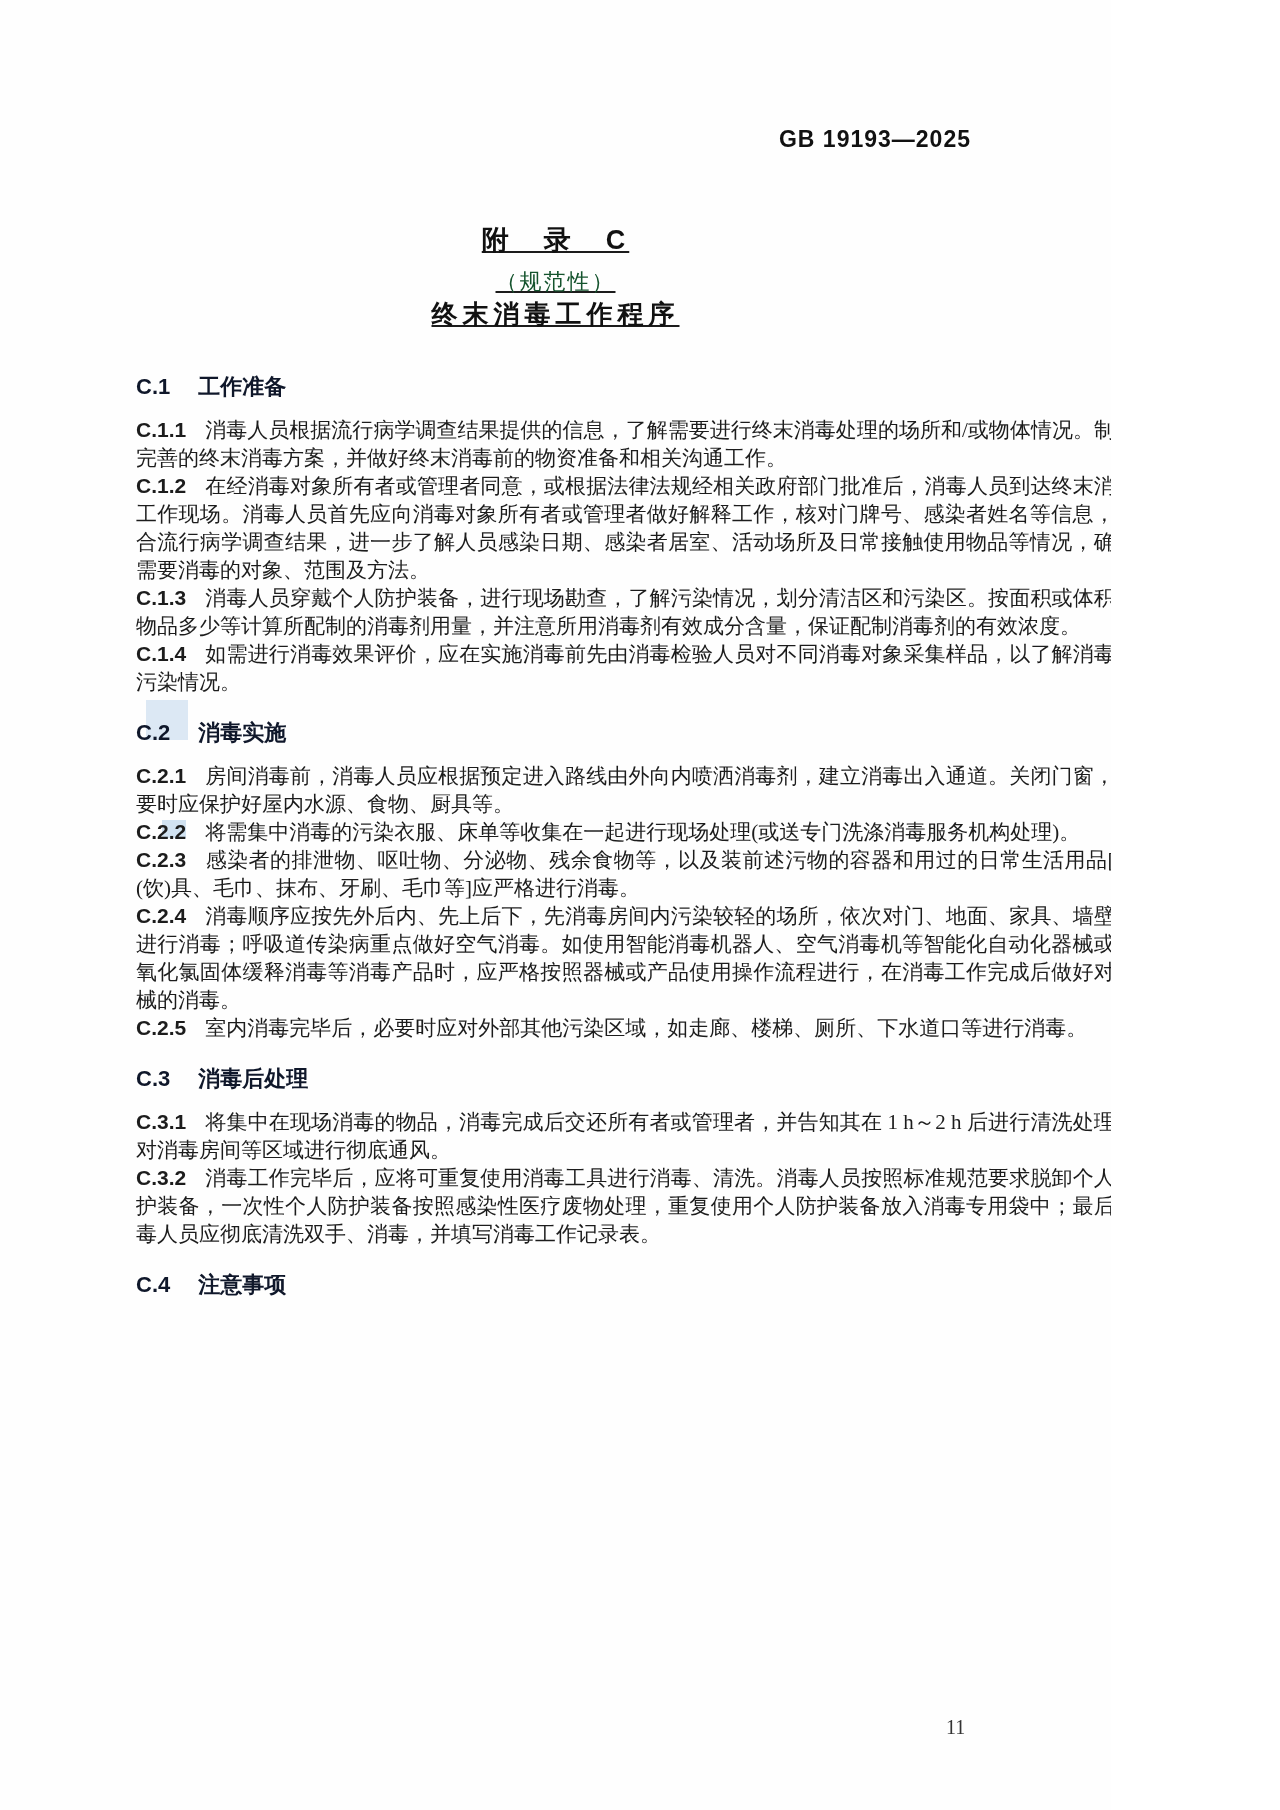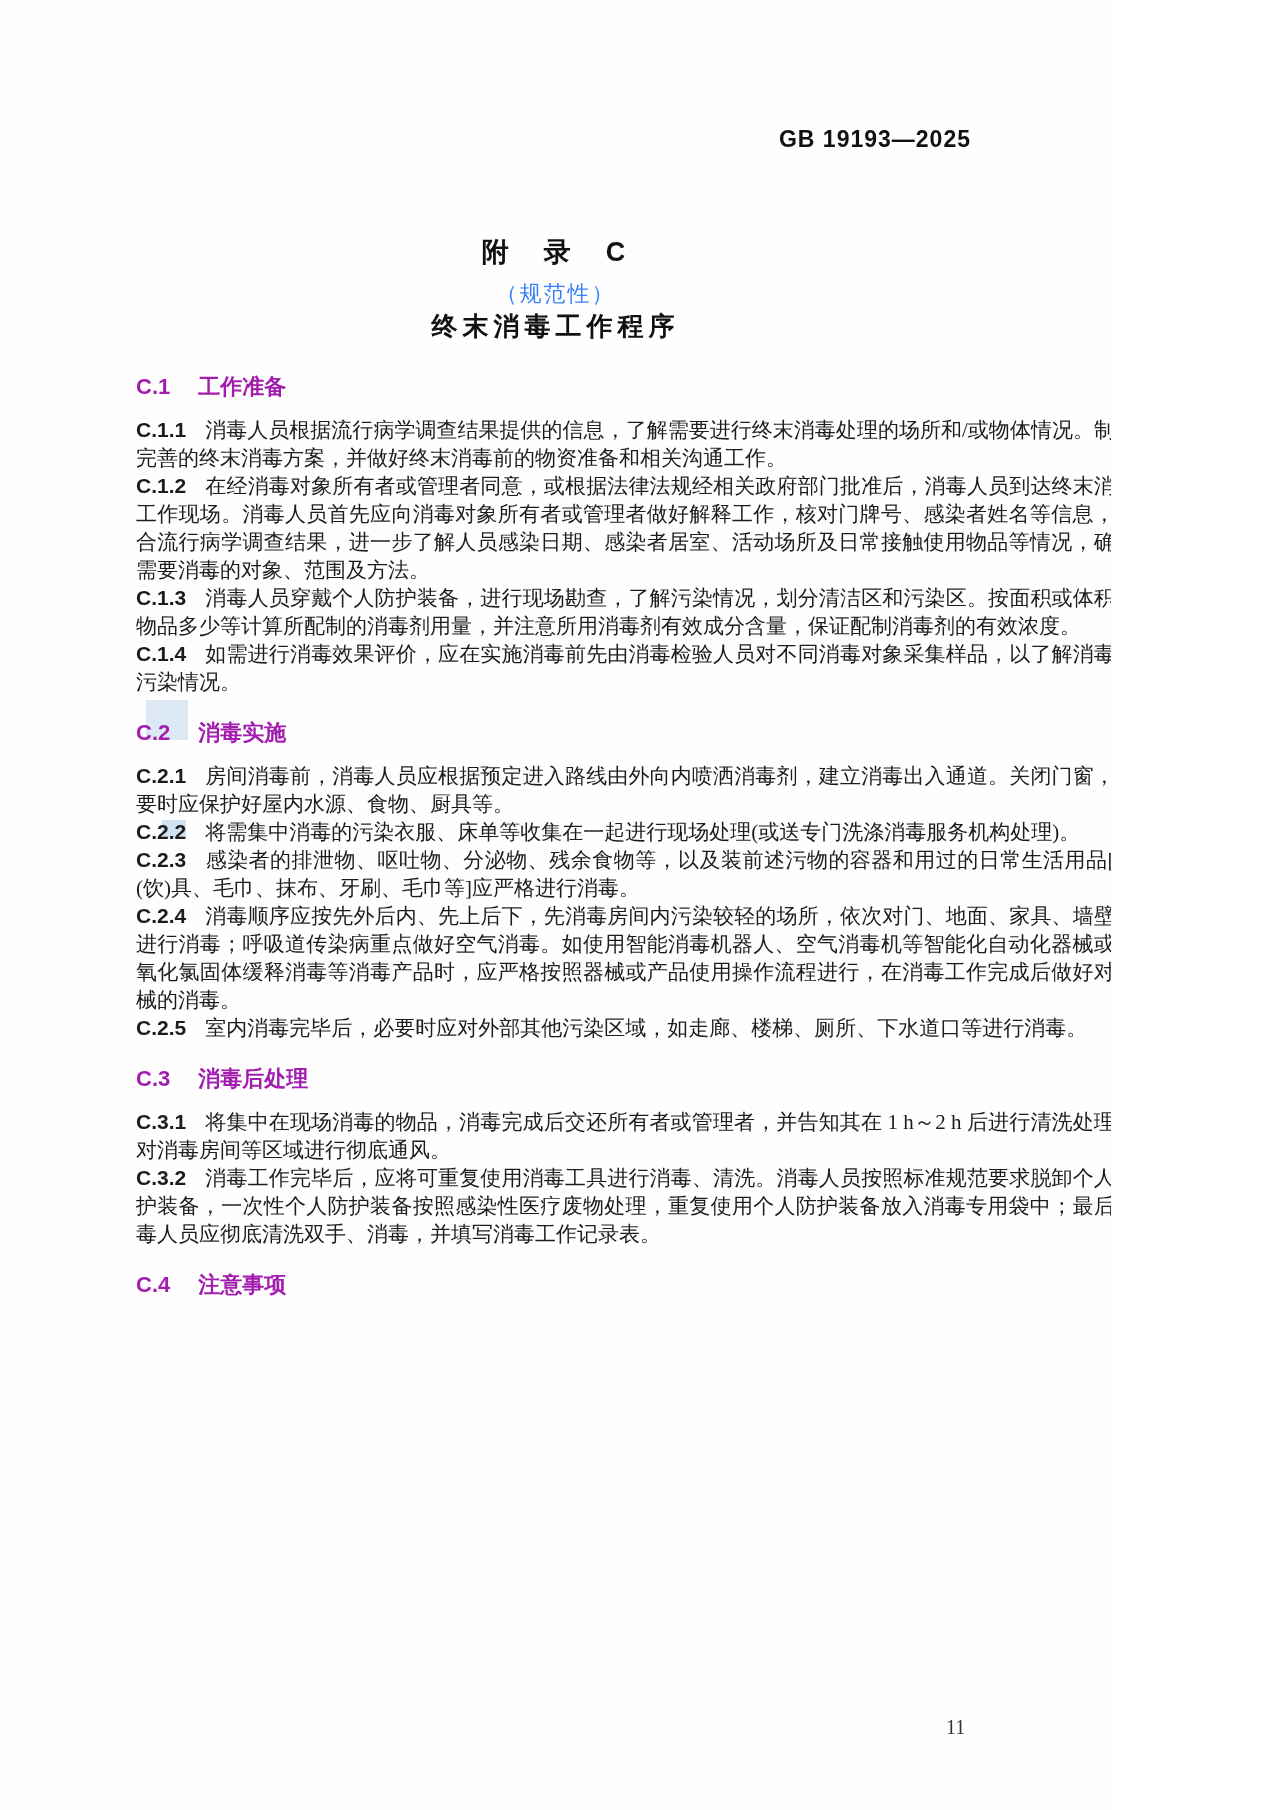--- a/index.html
+++ b/index.html
@@ -17,8 +17,9 @@
     font-weight:bold;font-size:23px;letter-spacing:1px;color:#111;
   }
   .title-block{
-    position:absolute;top:234px;left:0;width:100%;
+    position:absolute;top:222px;left:0;width:100%;
     text-align:center;
+    text-decoration:underline;
   }
   .title-line1{
     font-family:"Liberation Sans","DejaVu Sans",sans-serif;

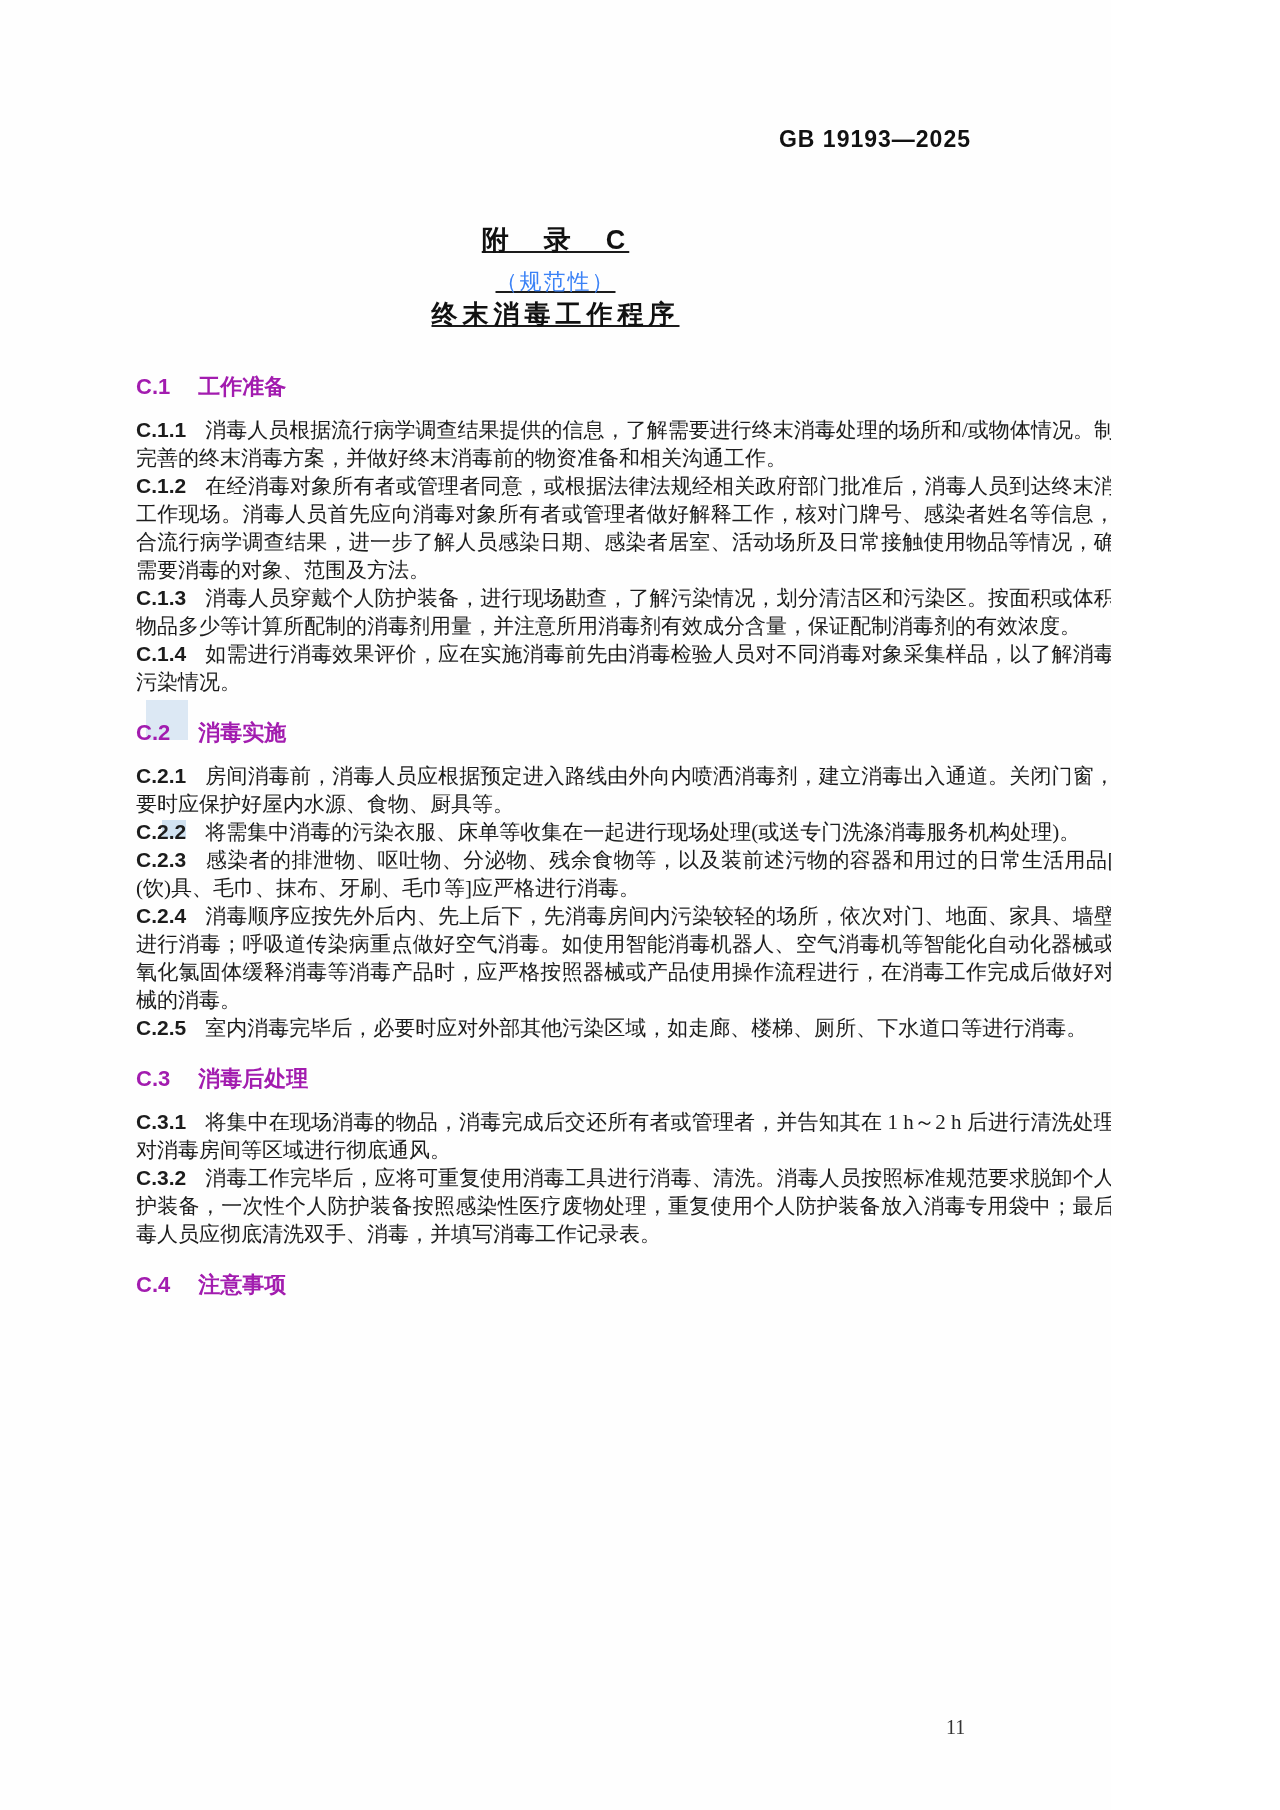--- a/index.html
+++ b/index.html
@@ -26,7 +26,7 @@
     font-weight:bold;font-size:27px;letter-spacing:4px;color:#111;
   }
   .title-line2{
-    font-size:22px;margin-top:9px;letter-spacing:2px;color:#3b82f6;
+    font-size:22px;margin-top:9px;letter-spacing:2px;color:#14532d;
   }
   .title-line3{
     font-family:"Liberation Sans","DejaVu Sans",sans-serif;

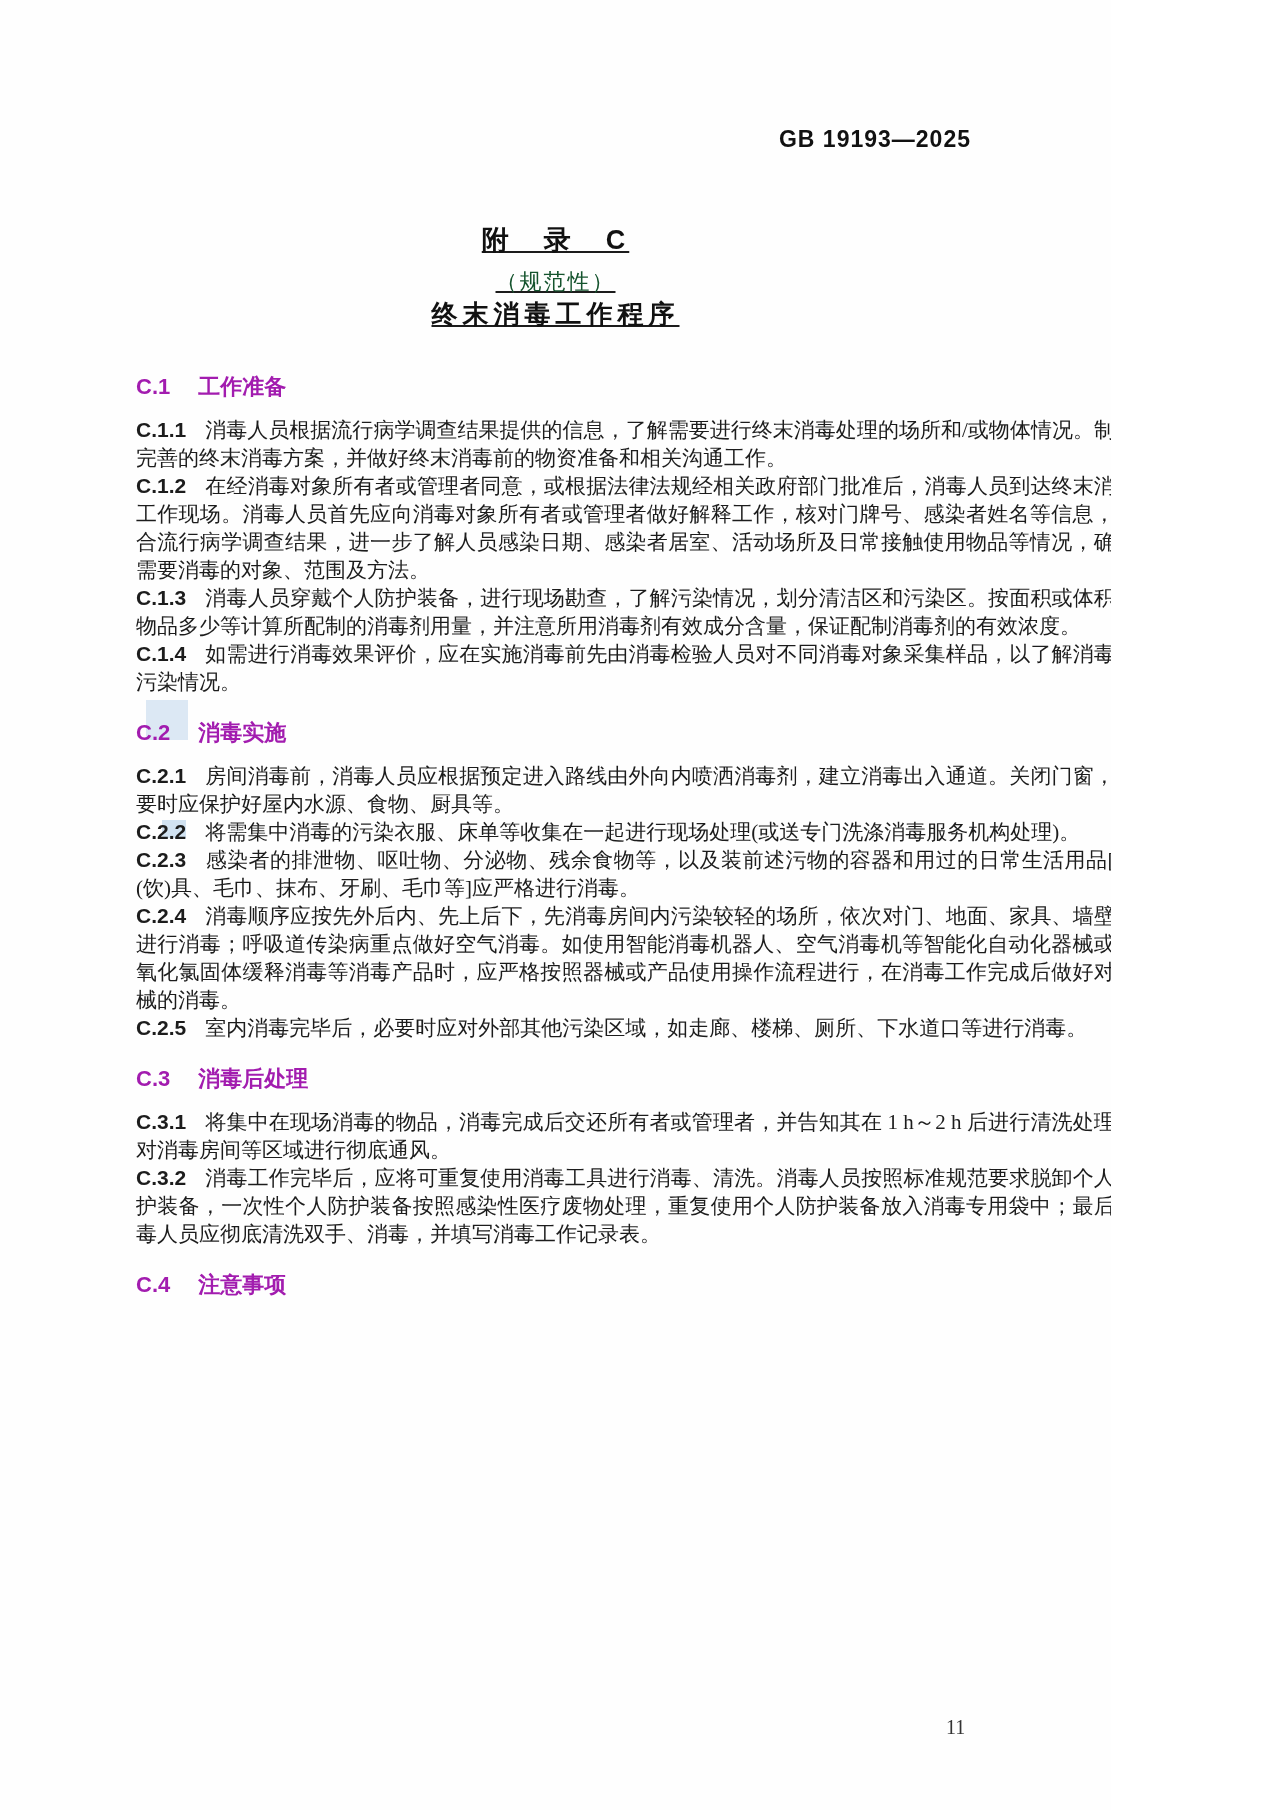--- a/index.html
+++ b/index.html
@@ -37,7 +37,7 @@
   }
   h2.sec{
     font-family:"Liberation Sans","DejaVu Sans",sans-serif;
-    font-size:22px;font-weight:bold;color:#a21caf;
+    font-size:22px;font-weight:bold;color:#0f172a;
     line-height:26px;
     margin:24px 0 16px 0;
   }

